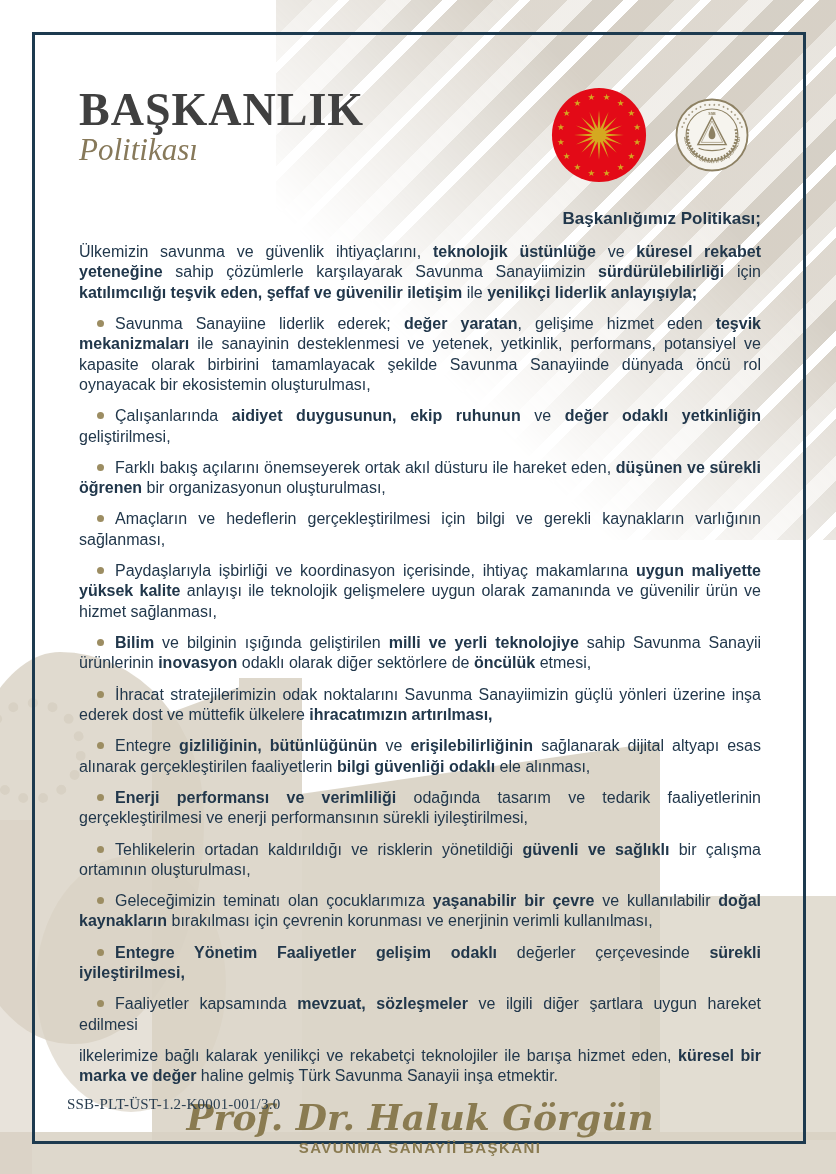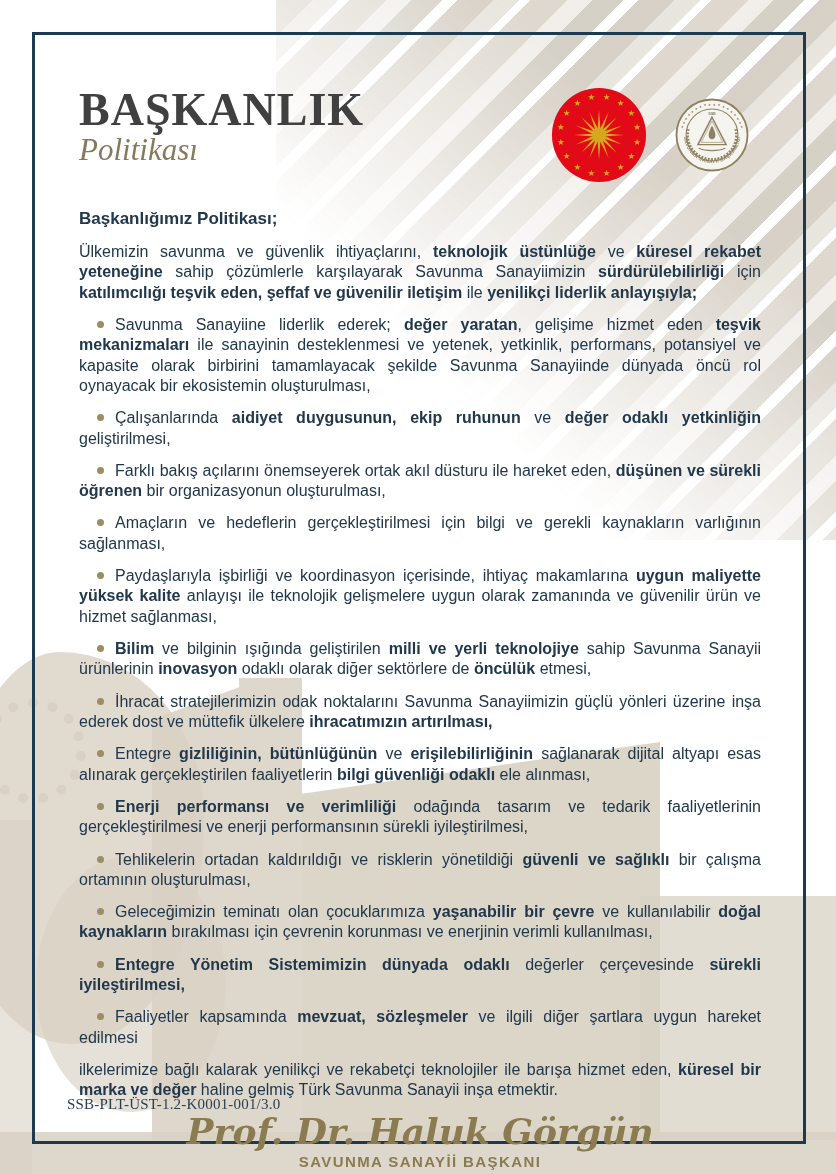--- a/index.html
+++ b/index.html
@@ -54,7 +54,7 @@
   .seal-tr{width:96px;height:96px;}
   .seal-ssb{width:74px;height:74px;}
 
-  .intro-label{font-size:17px;font-weight:700;color:#21374b;margin:18px 0 13px;}
+  .intro-label{font-size:17px;font-weight:700;color:#21374b;margin:18px 0 13px;text-align:right;}
 
   .body-text p{margin:12px 0 11px;text-align:justify;font-size:16px;line-height:1.27;color:#21374b;}
   .body-text p.bullet{text-indent:18px;}

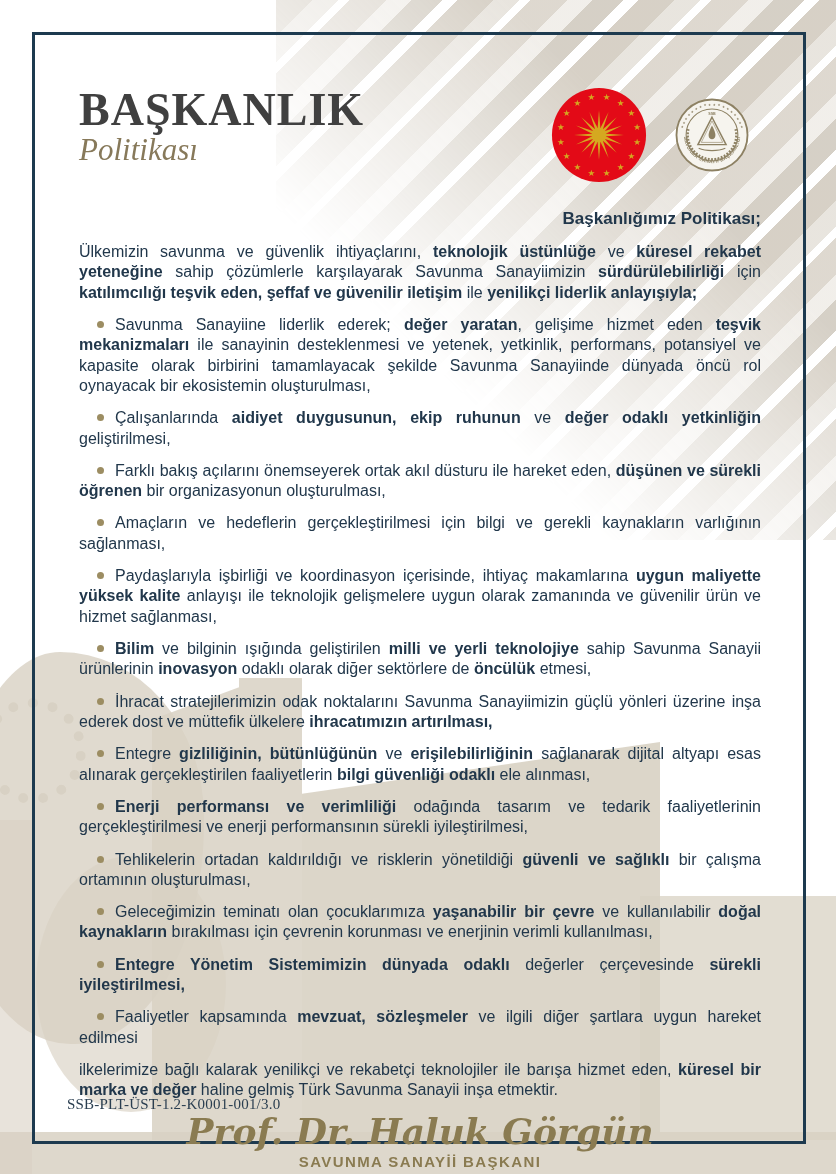--- a/index.html
+++ b/index.html
@@ -56,7 +56,7 @@
 
   .intro-label{font-size:17px;font-weight:700;color:#21374b;margin:18px 0 13px;text-align:right;}
 
-  .body-text p{margin:12px 0 11px;text-align:justify;font-size:16px;line-height:1.27;color:#21374b;}
+  .body-text p{margin:0 0 11px;text-align:justify;font-size:16px;line-height:1.27;color:#21374b;}
   .body-text p.bullet{text-indent:18px;}
   .body-text b{font-weight:700;}
   .dot{display:inline-block;width:7px;height:7px;border-radius:50%;background:#9c8d62;

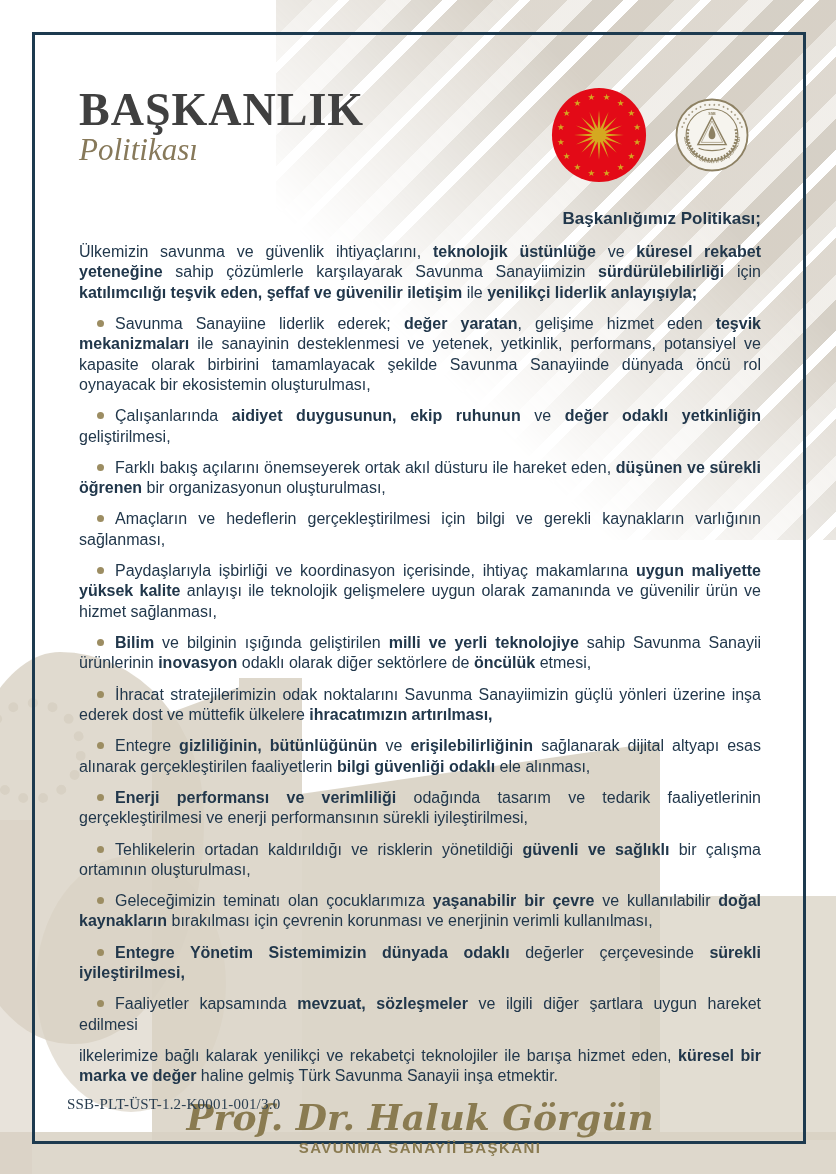--- a/index.html
+++ b/index.html
@@ -190,7 +190,7 @@
         <p class="bullet"><span class="dot"></span><b>Enerji performansı ve verimliliği</b><span> odağında tasarım ve tedarik faaliyetlerinin gerçekleştirilmesi ve enerji performansının sürekli iyileştirilmesi,</span></p>
         <p class="bullet"><span class="dot"></span><span>Tehlikelerin ortadan kaldırıldığı ve risklerin yönetildiği </span><b>güvenli ve sağlıklı</b><span> bir çalışma ortamının oluşturulması,</span></p>
         <p class="bullet"><span class="dot"></span><span>Geleceğimizin teminatı olan çocuklarımıza </span><b>yaşanabilir bir çevre</b><span> ve kullanılabilir </span><b>doğal kaynakların</b><span> bırakılması için çevrenin korunması ve enerjinin verimli kullanılması,</span></p>
-        <p class="bullet"><span class="dot"></span><b>Entegre Yönetim Sistemimizin dünyada odaklı</b><span> değerler çerçevesinde </span><b>sürekli iyileştirilmesi,</b></p>
+        <p class="bullet"><span class="dot"></span><b>Entegre Yönetim Faaliyetler gelişim odaklı</b><span> değerler çerçevesinde </span><b>sürekli iyileştirilmesi,</b></p>
         <p class="bullet"><span class="dot"></span><span>Faaliyetler kapsamında </span><b>mevzuat, sözleşmeler</b><span> ve ilgili diğer şartlara uygun hareket edilmesi</span></p>
         <p class="plain"><span>ilkelerimize bağlı kalarak yenilikçi ve rekabetçi teknolojiler ile barışa hizmet eden, </span><b>küresel bir marka ve değer</b><span> haline gelmiş Türk Savunma Sanayii inşa etmektir.</span></p>
       </div>

